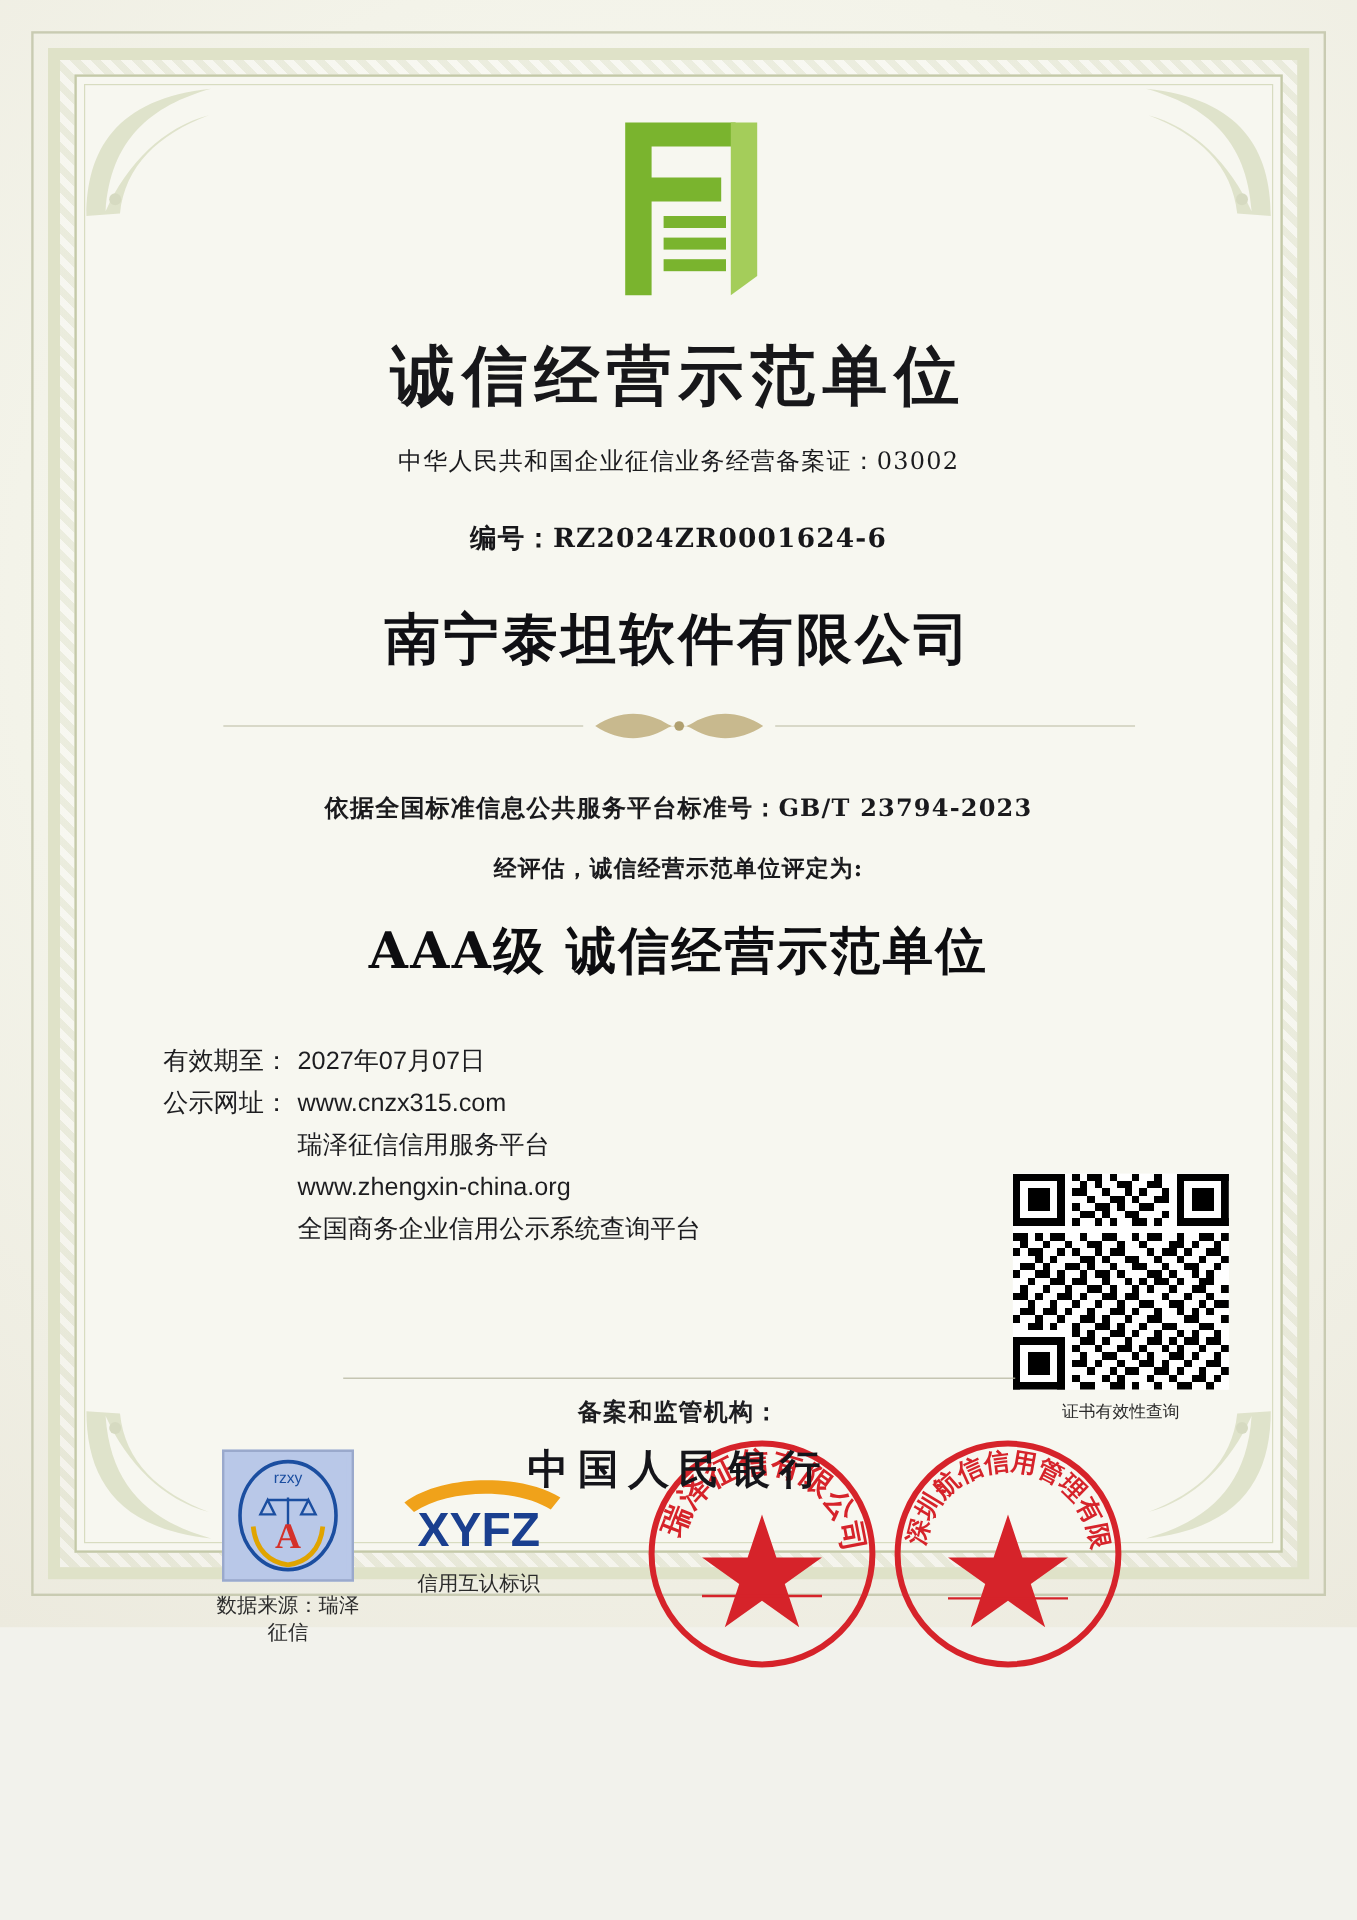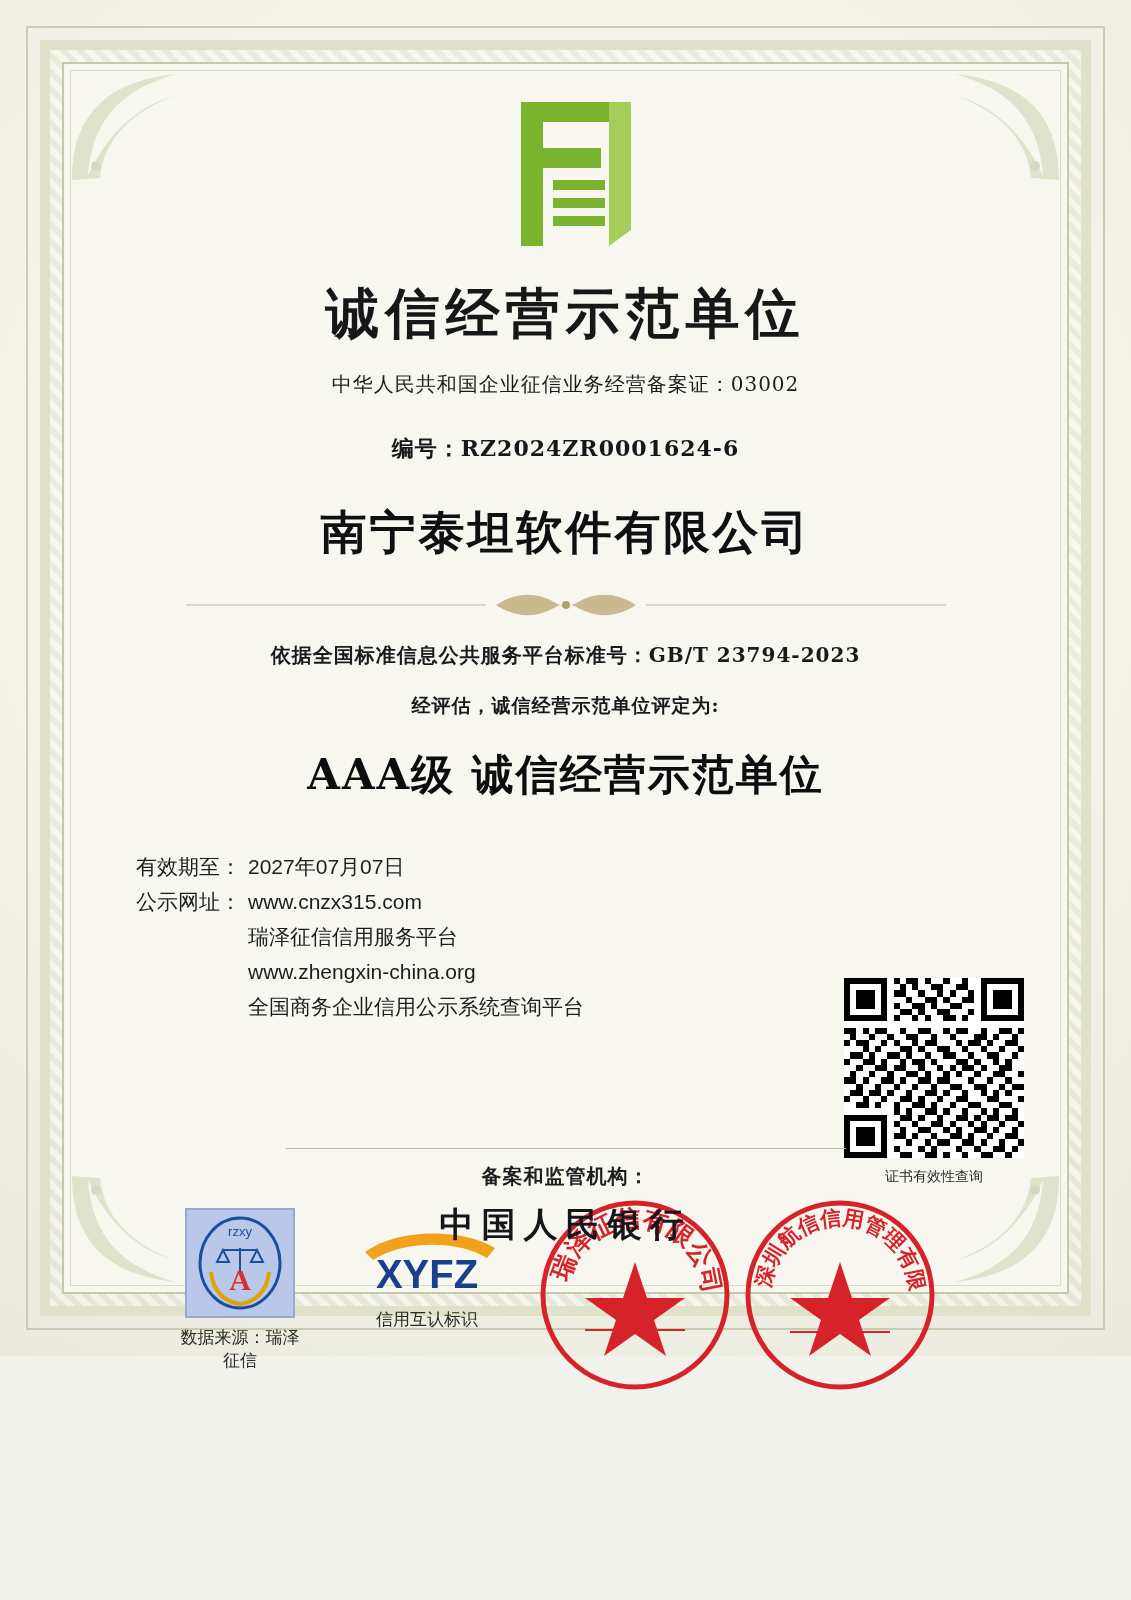--- a/index.html
+++ b/index.html
@@ -85,7 +85,7 @@
   .divider svg{width:100%;height:100%;}
 
   .standard{
-    margin-top:22px;
+    margin-top:40px;
     font-family:"DejaVu Serif","Liberation Serif",serif;
     font-size:20px;font-weight:bold;color:#1a1a1d;letter-spacing:1px;
   }

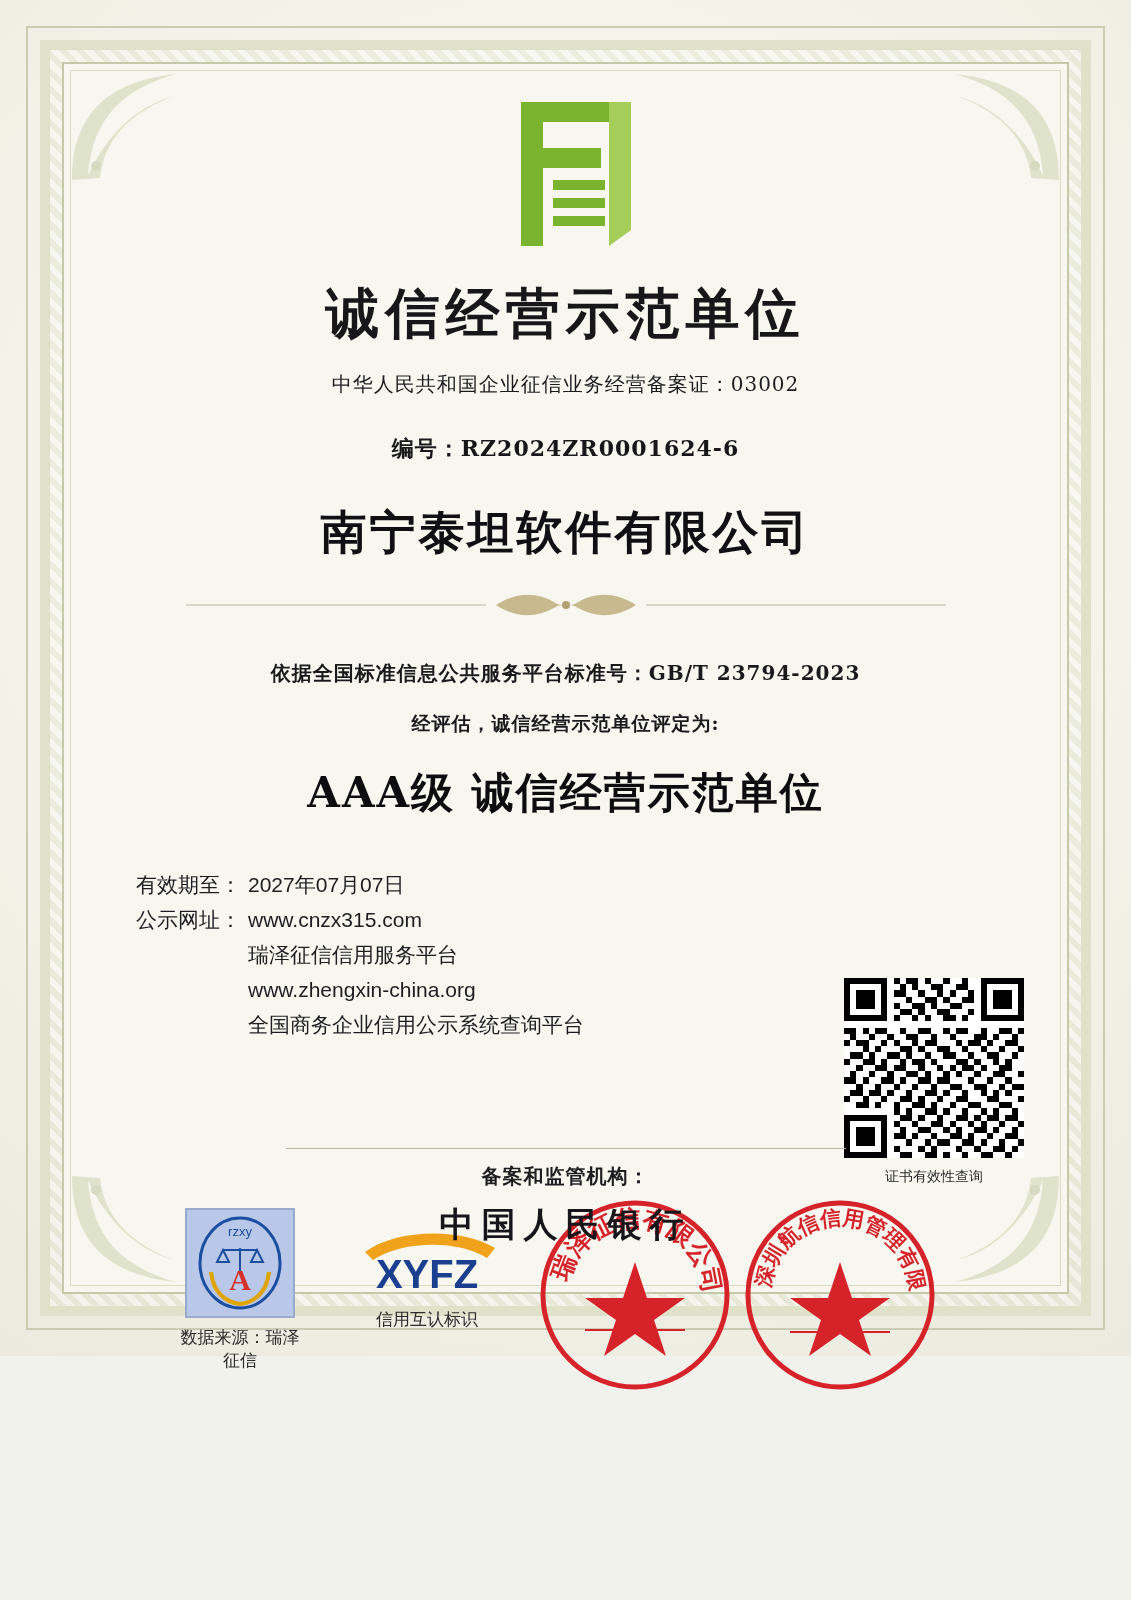--- a/index.html
+++ b/index.html
@@ -141,7 +141,7 @@
     margin-top:8px;font-size:17px;color:#2b2b2b;
   }
   .badge-xyfz{
-    position:absolute;left:252px;top:24px;width:170px;text-align:center;
+    position:absolute;left:224px;top:24px;width:170px;text-align:center;
   }
   .xyfz-mark{height:78px;}
   .xyfz-mark svg{height:78px;width:160px;}

